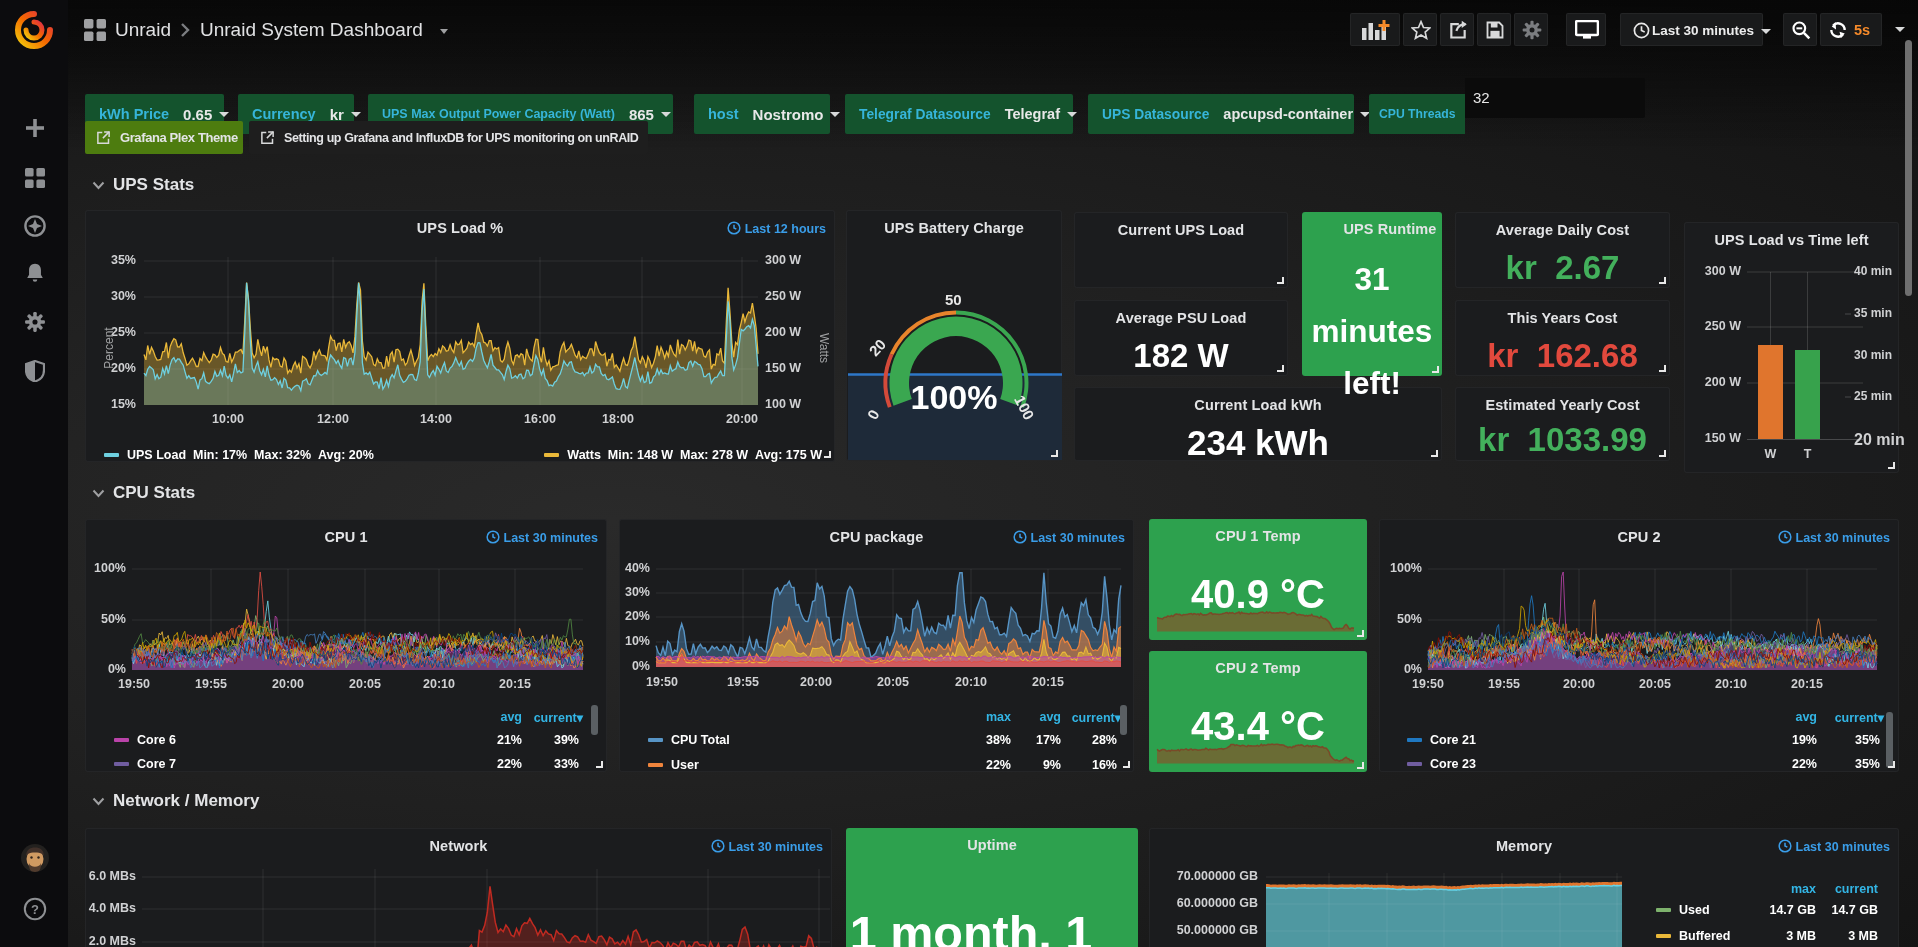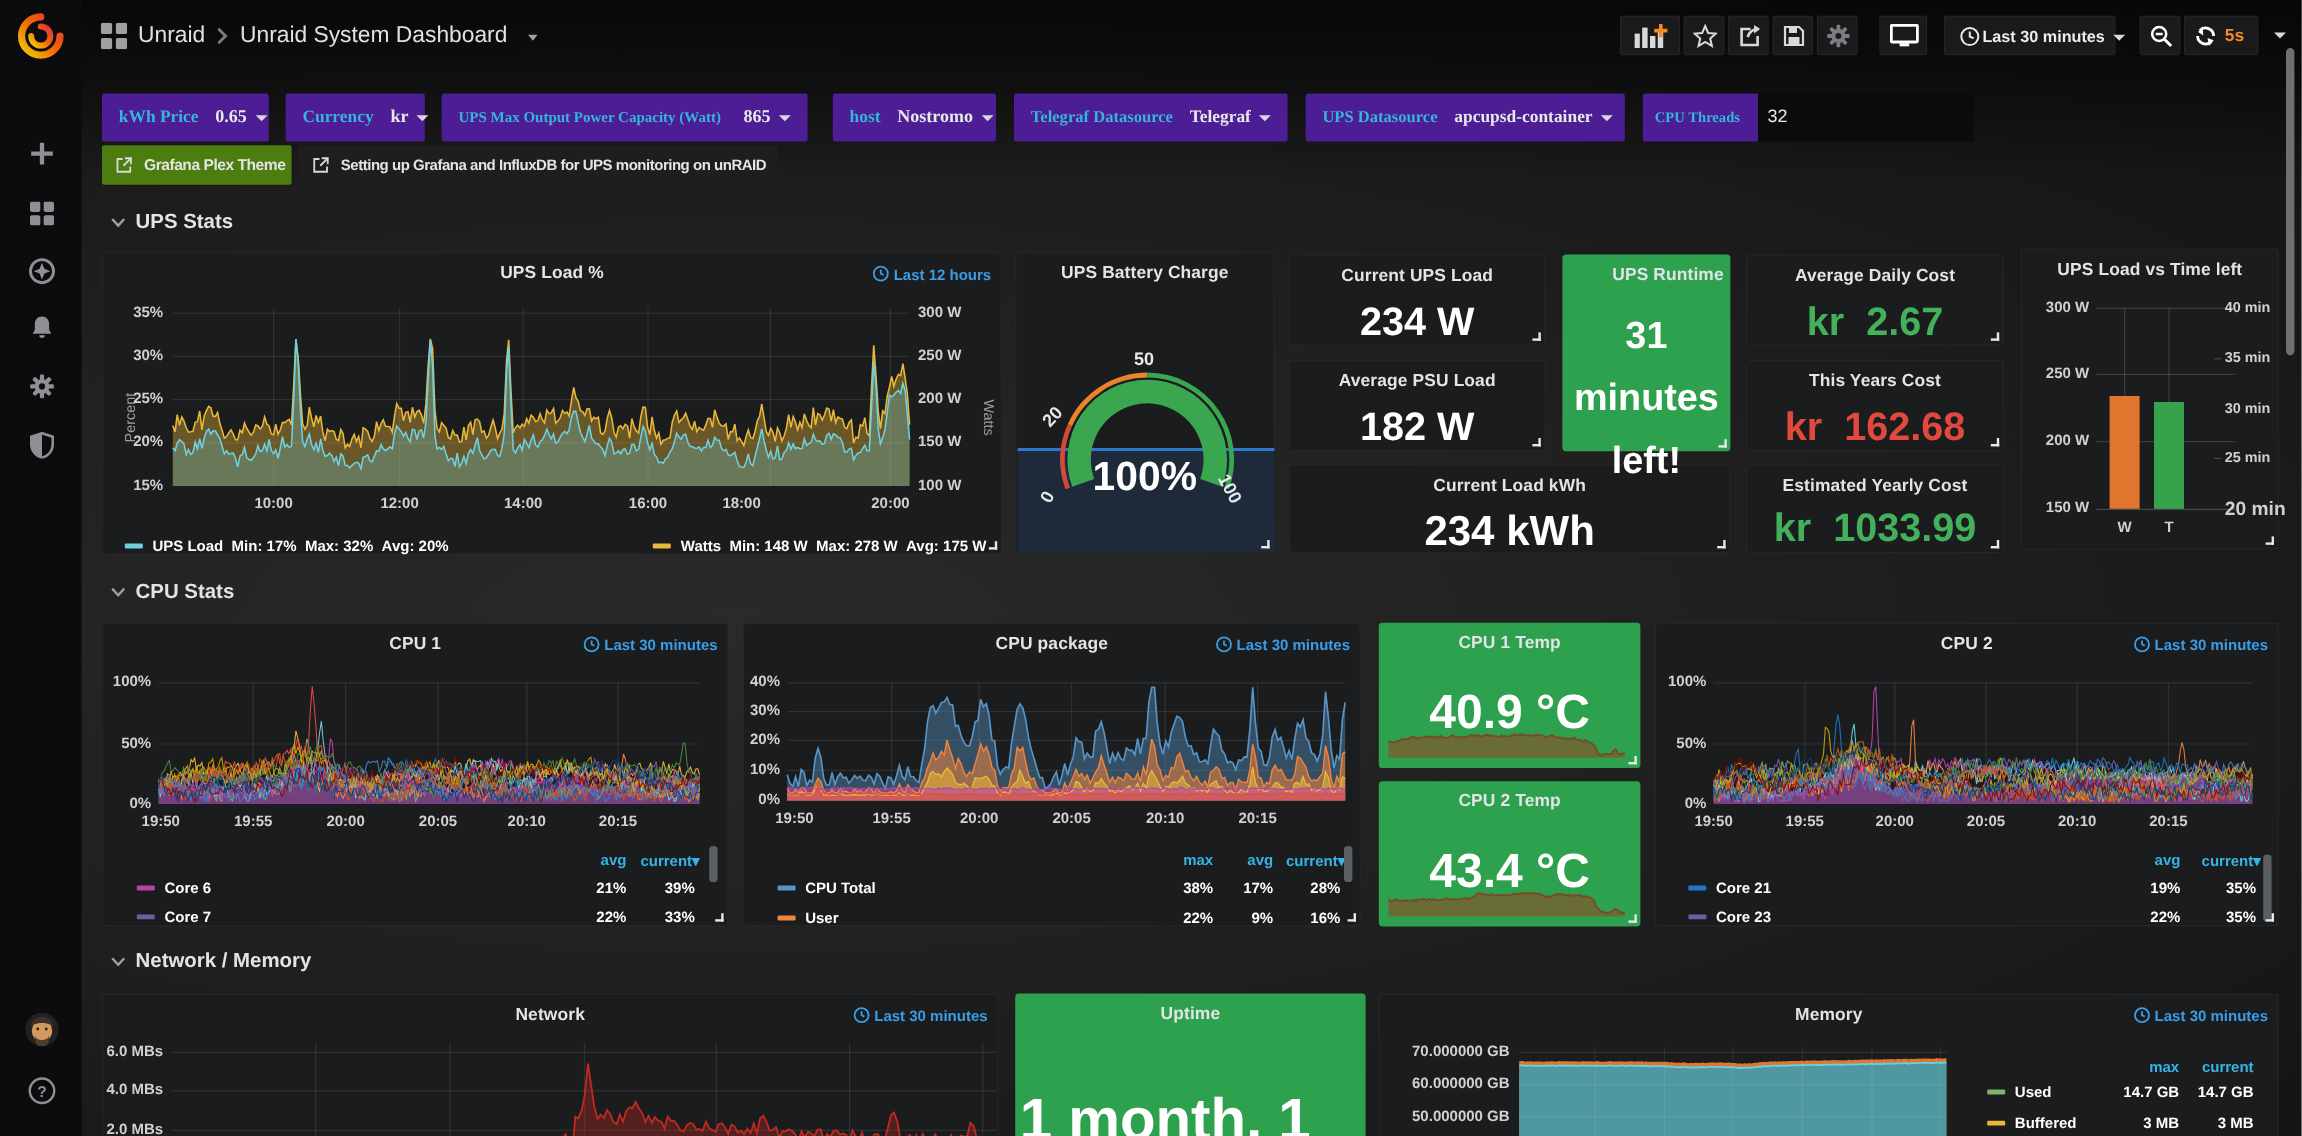--- a/index.html
+++ b/index.html
@@ -19,7 +19,7 @@
 .leg { position:absolute; font-size:12.5px; font-weight:700; color:#ffffff; }
 .lhead { position:absolute; font-size:12.5px; font-weight:700; color:#33b5e5; text-align:right; }
 .sw { display:inline-block; width:15px; height:4px; border-radius:1px; vertical-align:middle; margin-right:8px; margin-top:-2px;}
-.vbox { position:absolute; height:40px; top:78px; background:#4c1d95; border-radius:2px; display:flex; align-items:center; padding:0 14px; white-space:nowrap;font-family:Liberation Serif, serif; }
+.vbox { position:absolute; height:40px; top:94px; background:#14532d; border-radius:2px; display:flex; align-items:center; padding:0 14px; white-space:nowrap; }
 .vlab { color:#36b5d9; font-size:14.5px; font-weight:700; margin-right:14px; }
 .vval { color:#e8e8e8; font-size:15px; font-weight:700; }
 .caret { display:inline-block; width:0; height:0; border-left:5px solid transparent; border-right:5px solid transparent; border-top:5px solid #d8d9da; margin-left:7px; }

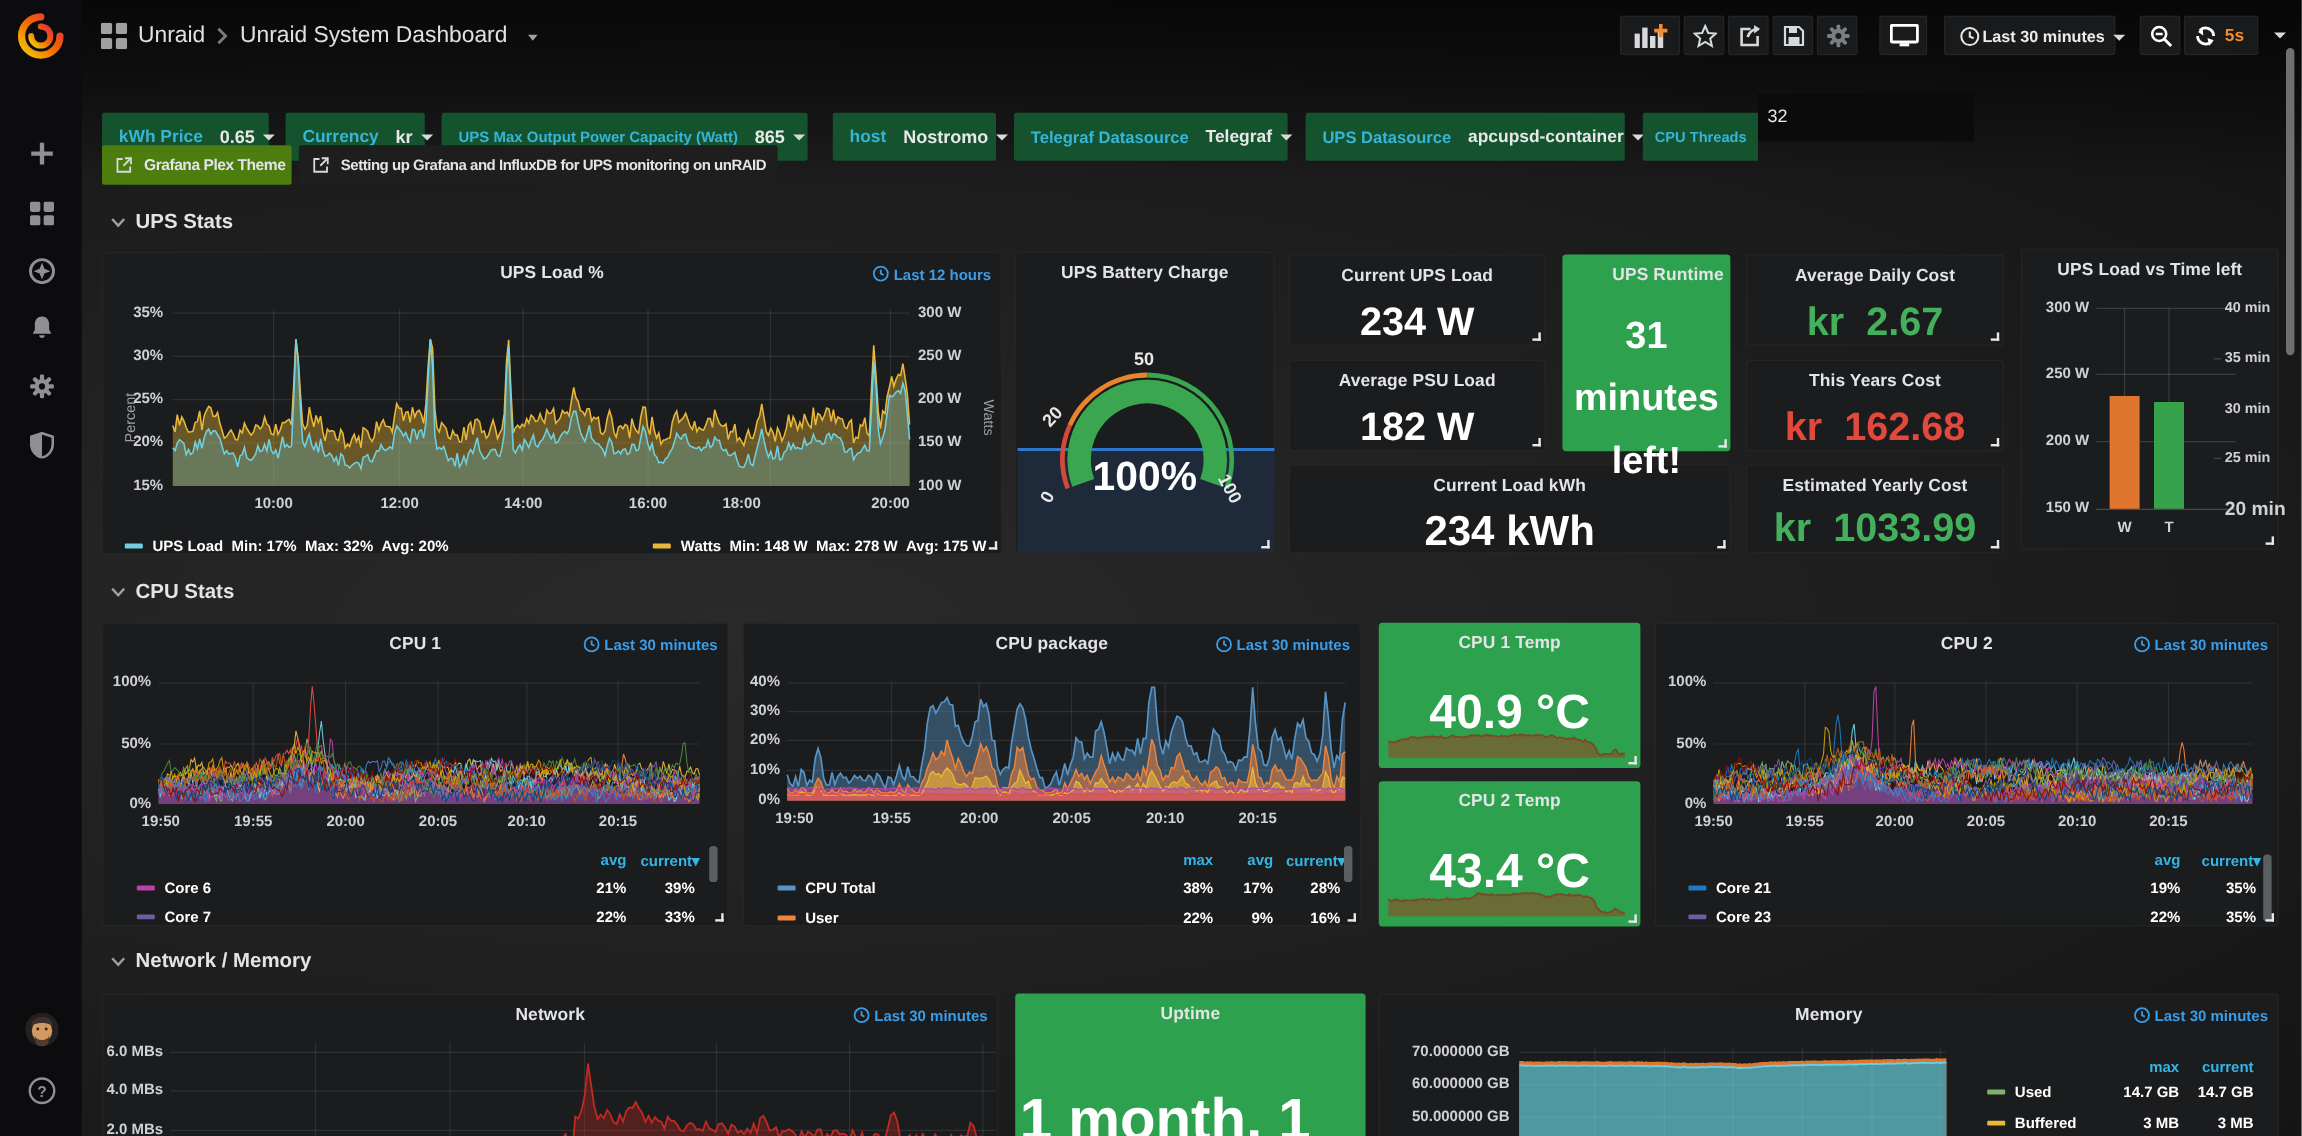--- a/index.html
+++ b/index.html
@@ -355,7 +355,7 @@
 <div class="abs" style="left:0;top:41px;width:100%;text-align:center;font-size:31.5px;line-height:52px;font-weight:700;color:#fff;">31 minutes left!</div>
 <span class="corner"></span>
   </div>
-<div class="panel" style="left:1684px;top:207px;width:215px;height:251px;text-decoration:underline;">
+<div class="panel" style="left:1684px;top:222px;width:215px;height:251px;text-decoration:underline;">
     <div class="ptitle">UPS Load vs Time left</div>
 <svg width="215" height="251" style="position:absolute;left:0;top:0">
       <line x1="62" y1="49" x2="178" y2="49" stroke="rgba(255,255,255,0.14)"></line>

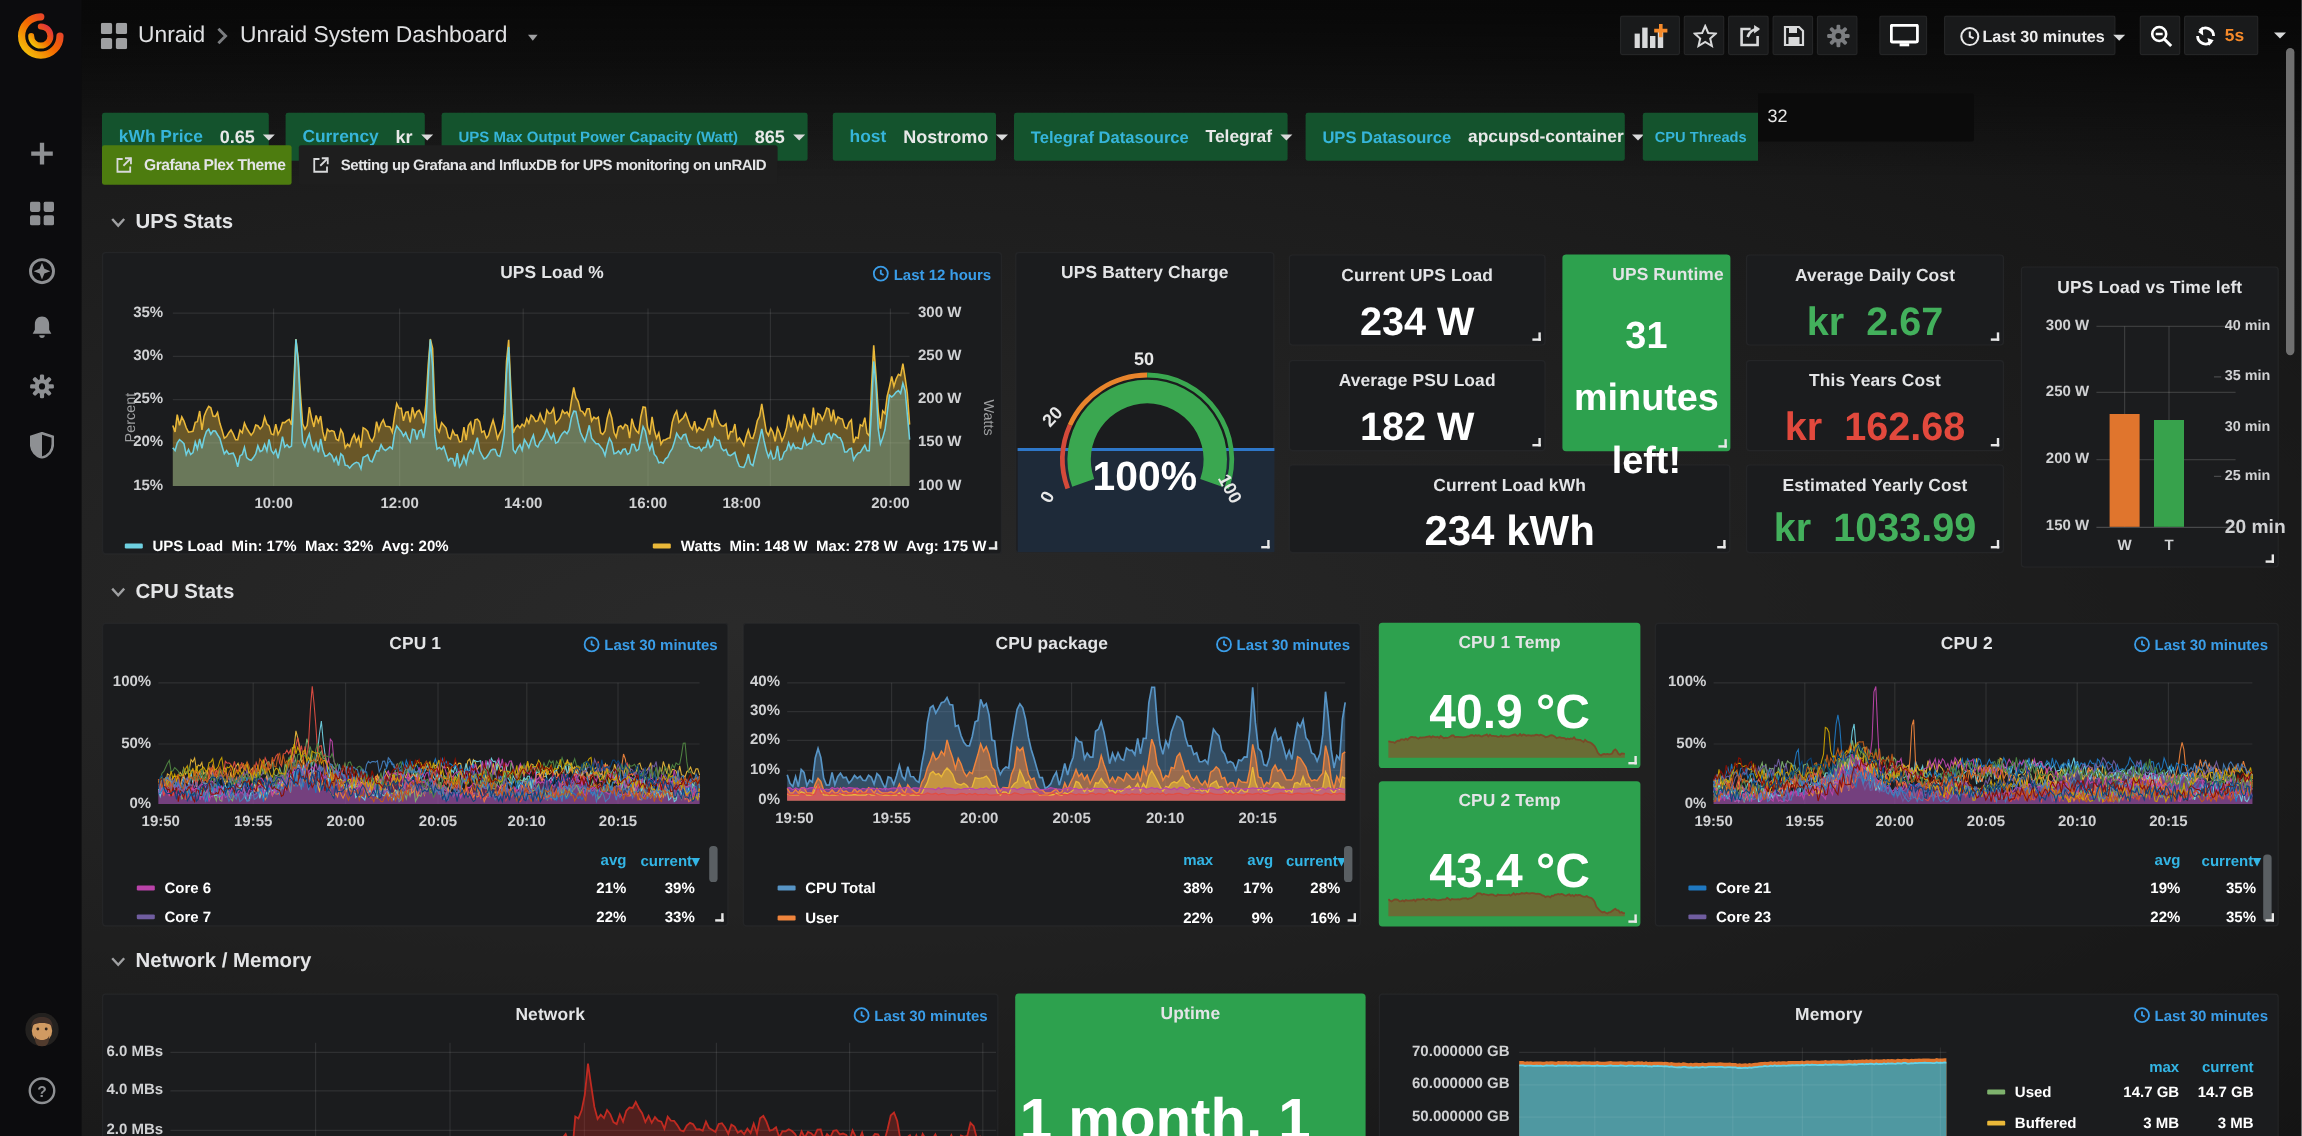--- a/index.html
+++ b/index.html
@@ -322,7 +322,6 @@
   </div>
 <div class="panel" style="left:1074px;top:212px;width:214px;height:76px;">
     <div class="ptitle">Current UPS Load</div>
-    <div class="statv" style="top:36px;font-size:33px;color:#fff;">234 W</div>
     <span class="corner"></span>
   </div>
 <div class="panel" style="left:1074px;top:300px;width:214px;height:76px;">

